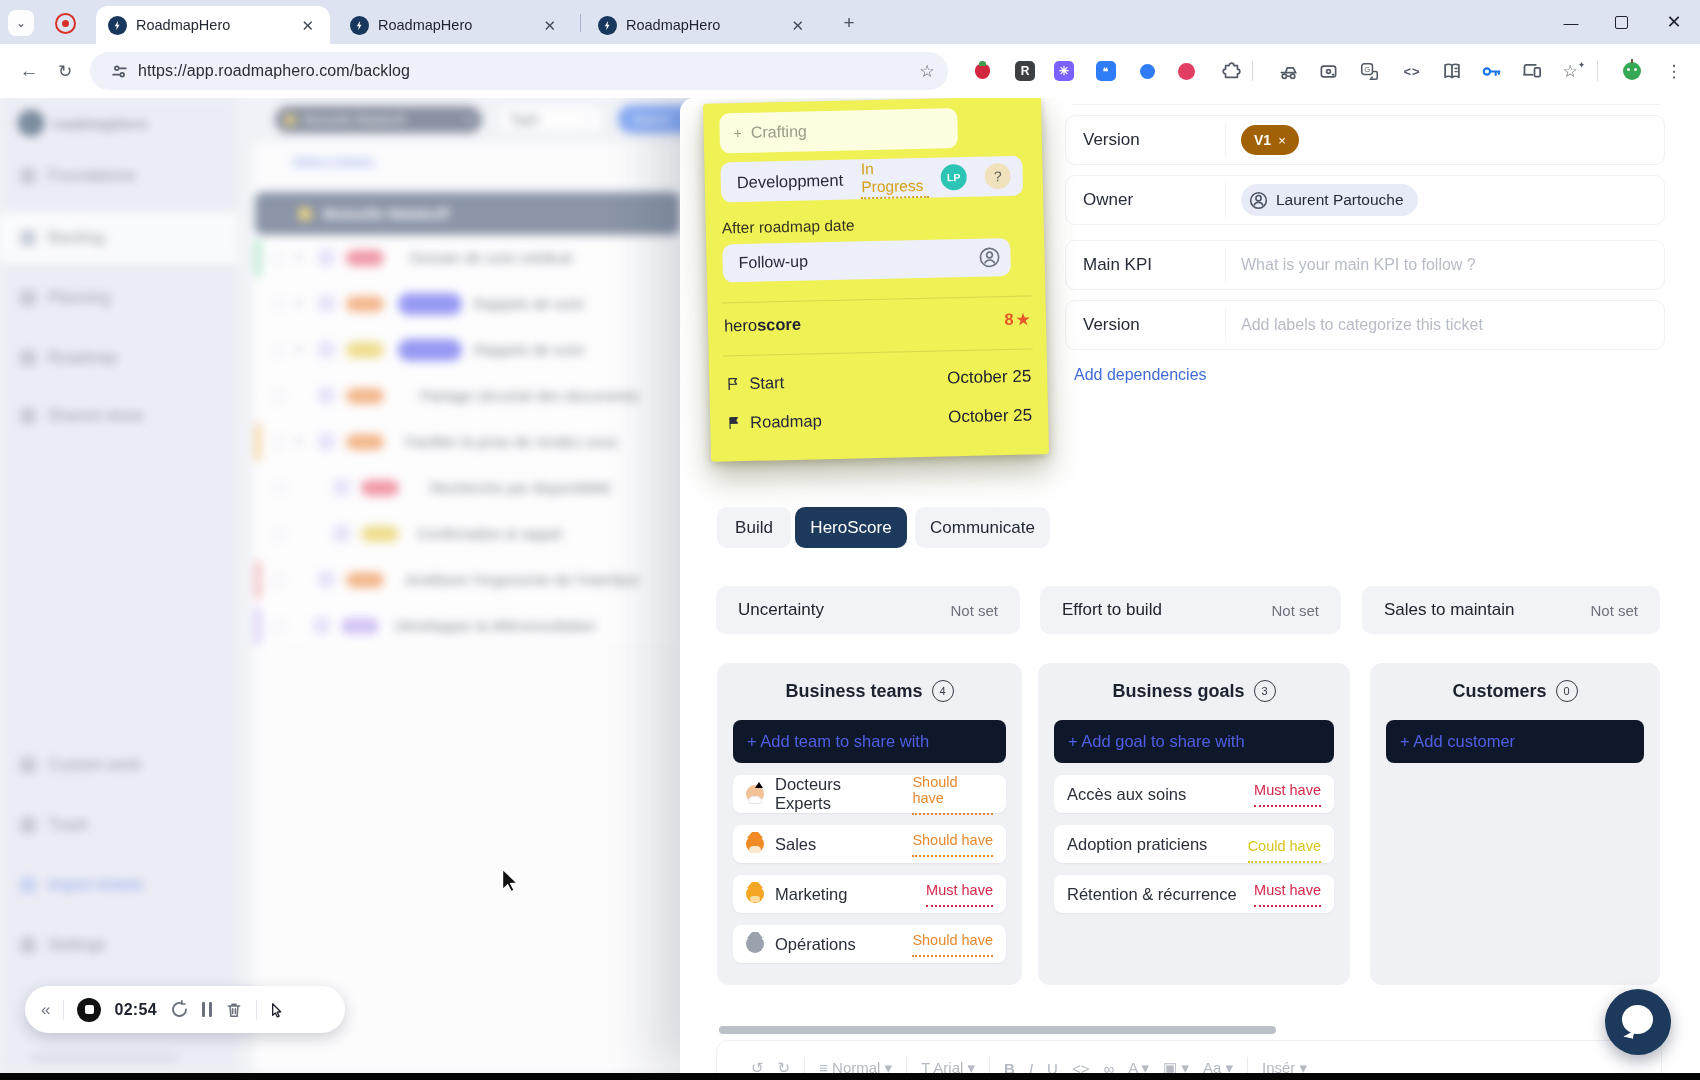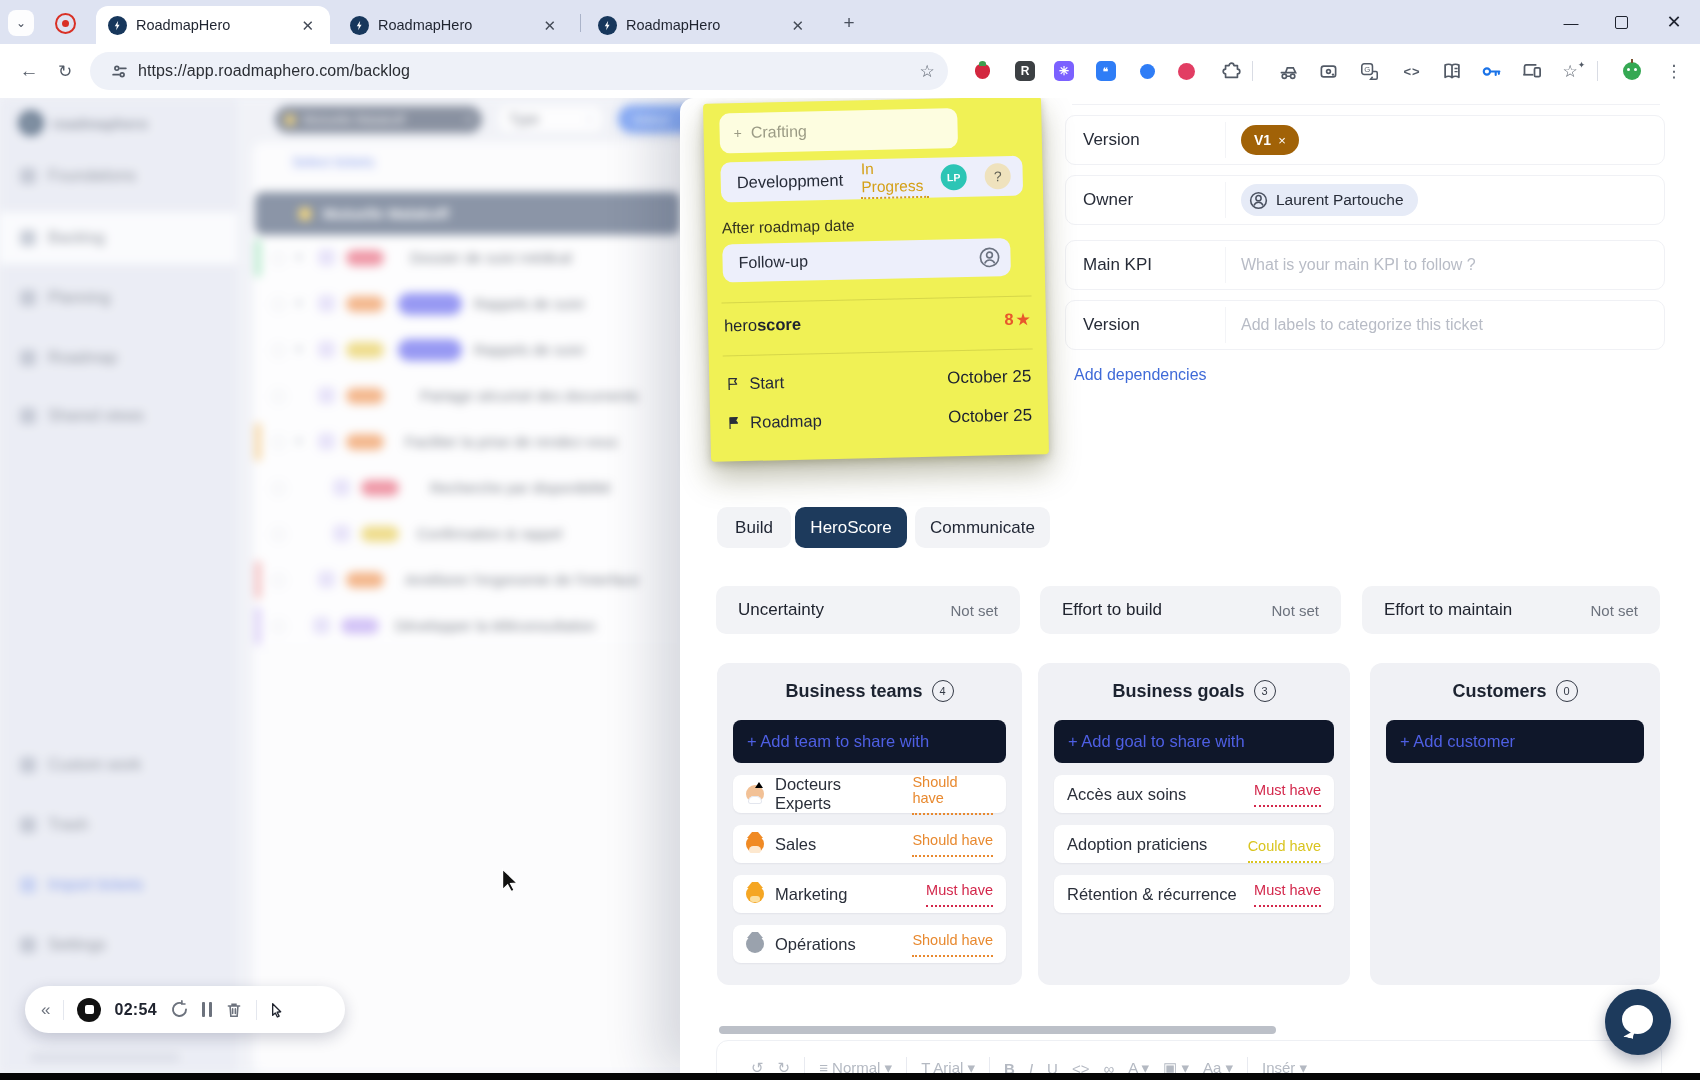--- a/index.html
+++ b/index.html
@@ -487,7 +487,7 @@
         <span class="vl">Not set</span>
       </div>
     <div class="scorepill" style="left:1362px;width:298px;">
-      <span class="lb">Effort to maintain</span>
+      <span class="lb">Sales to maintain</span>
         <span class="vl">Not set</span>
       </div>
 

